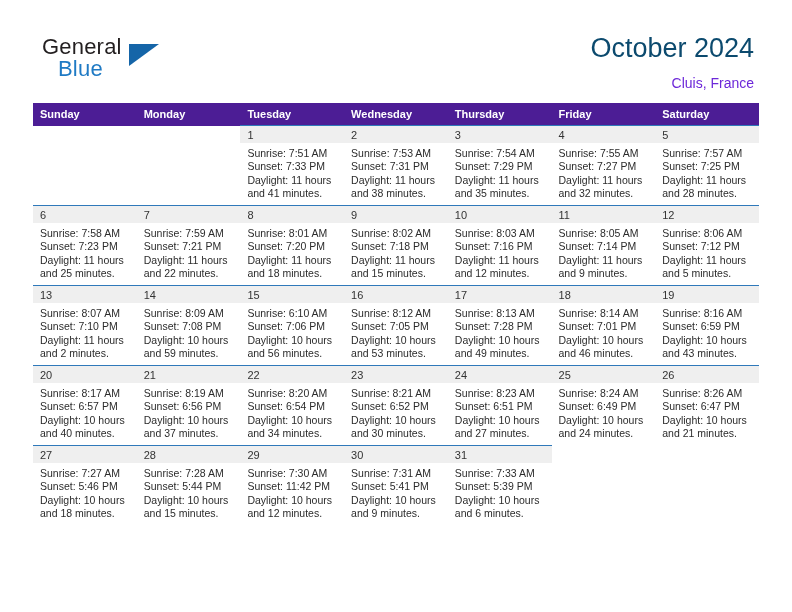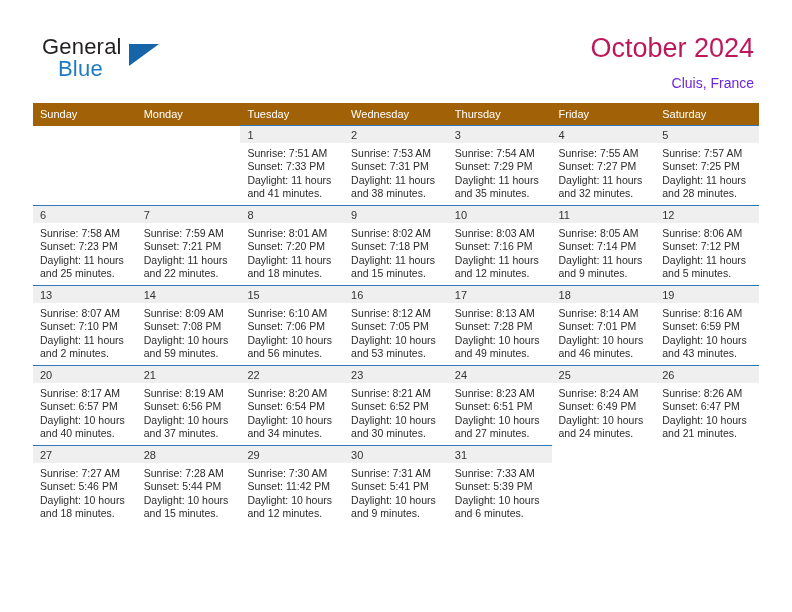--- a/index.html
+++ b/index.html
@@ -74,7 +74,7 @@
   }
   .cal-title {
     font-size: 27px;
-    color: #be185d;
+    color: #0c4a6e;
     line-height: 32px;
     white-space: nowrap;
   }

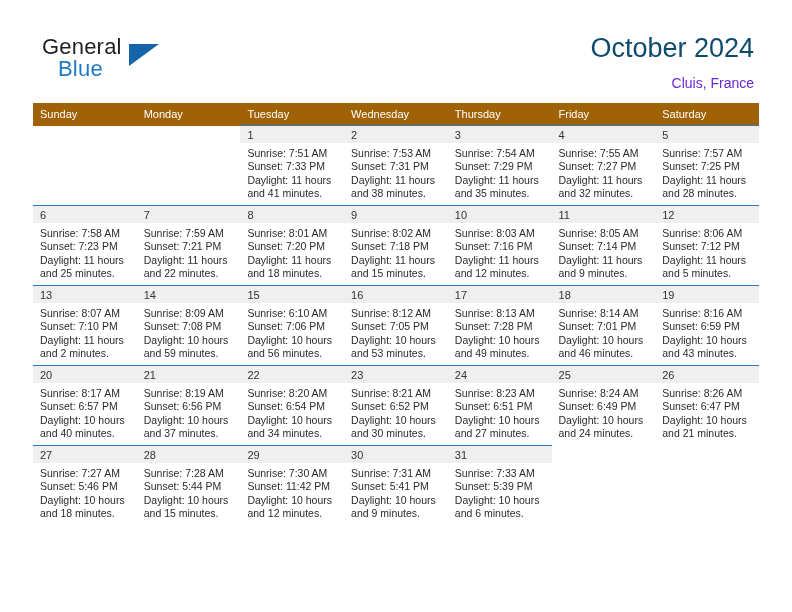--- a/index.html
+++ b/index.html
@@ -97,10 +97,10 @@
   }
 
   .calendar th {
-    background: #a16207;
+    background: #4c1d95;
     color: #ffffff;
     font-size: 11px;
-    font-weight: normal;
+    font-weight: bold;
     text-align: left;
     padding: 5px 0 5px 7px;
     height: 12px;

